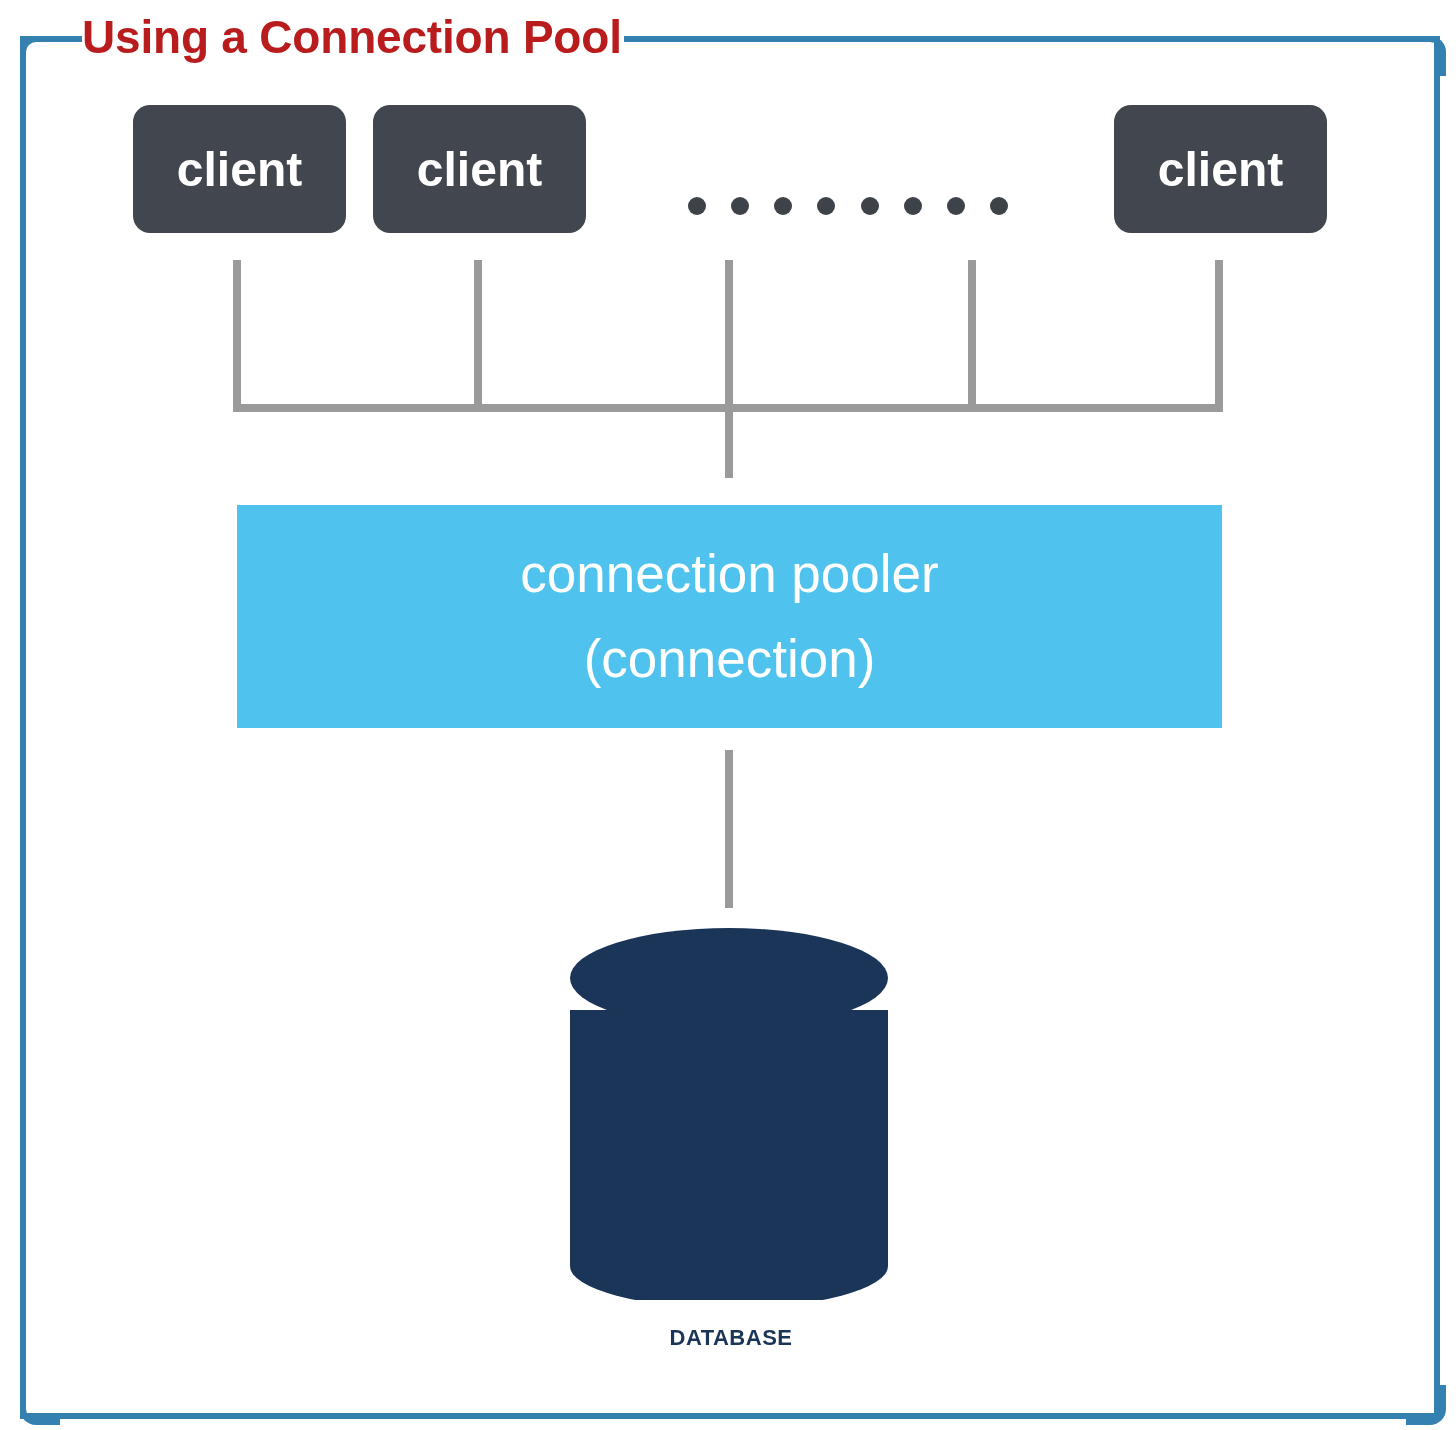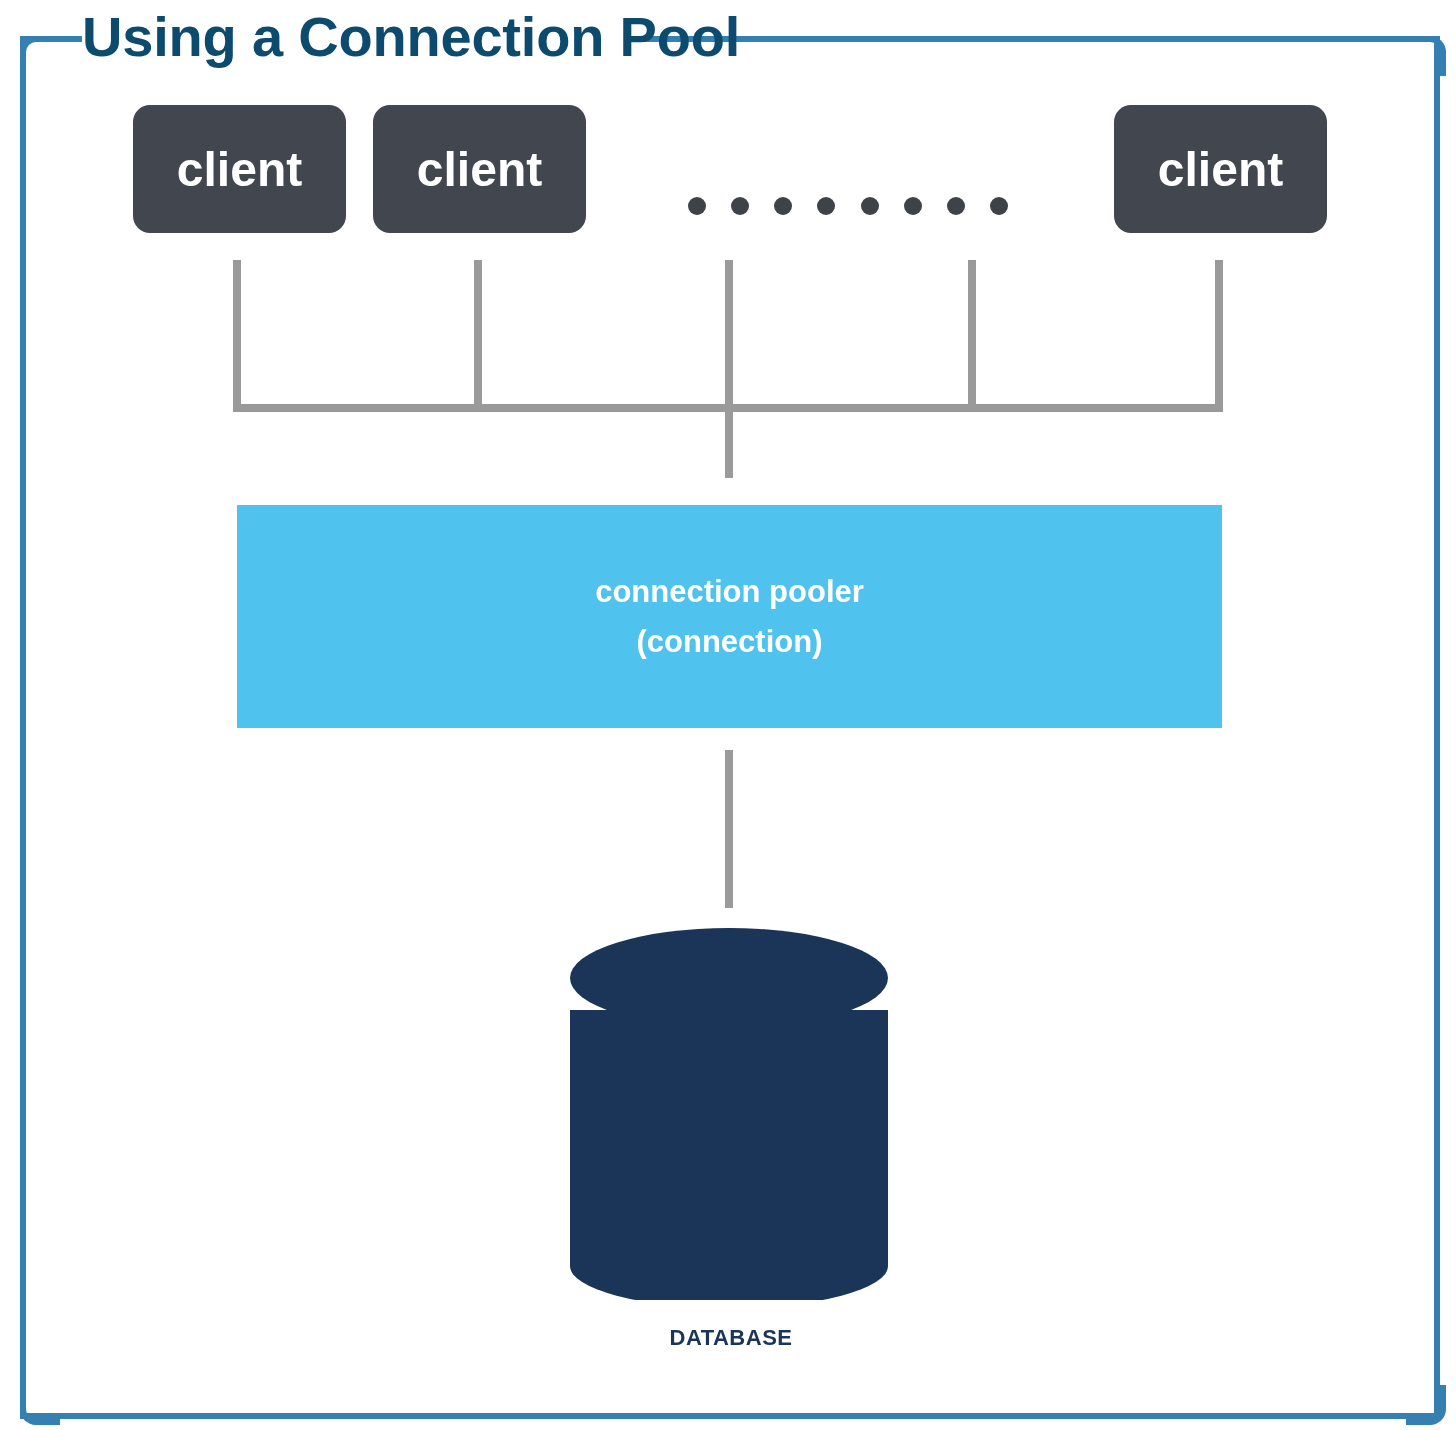--- a/index.html
+++ b/index.html
@@ -46,8 +46,8 @@
     height: 62px;
     line-height: 62px;
     background: #ffffff;
-    color: #0c4a6e;
-    font-size: 56px;
+    color: #b91c1c;
+    font-size: 46px;
     font-weight: bold;
     letter-spacing: -0.2px;
     white-space: nowrap;

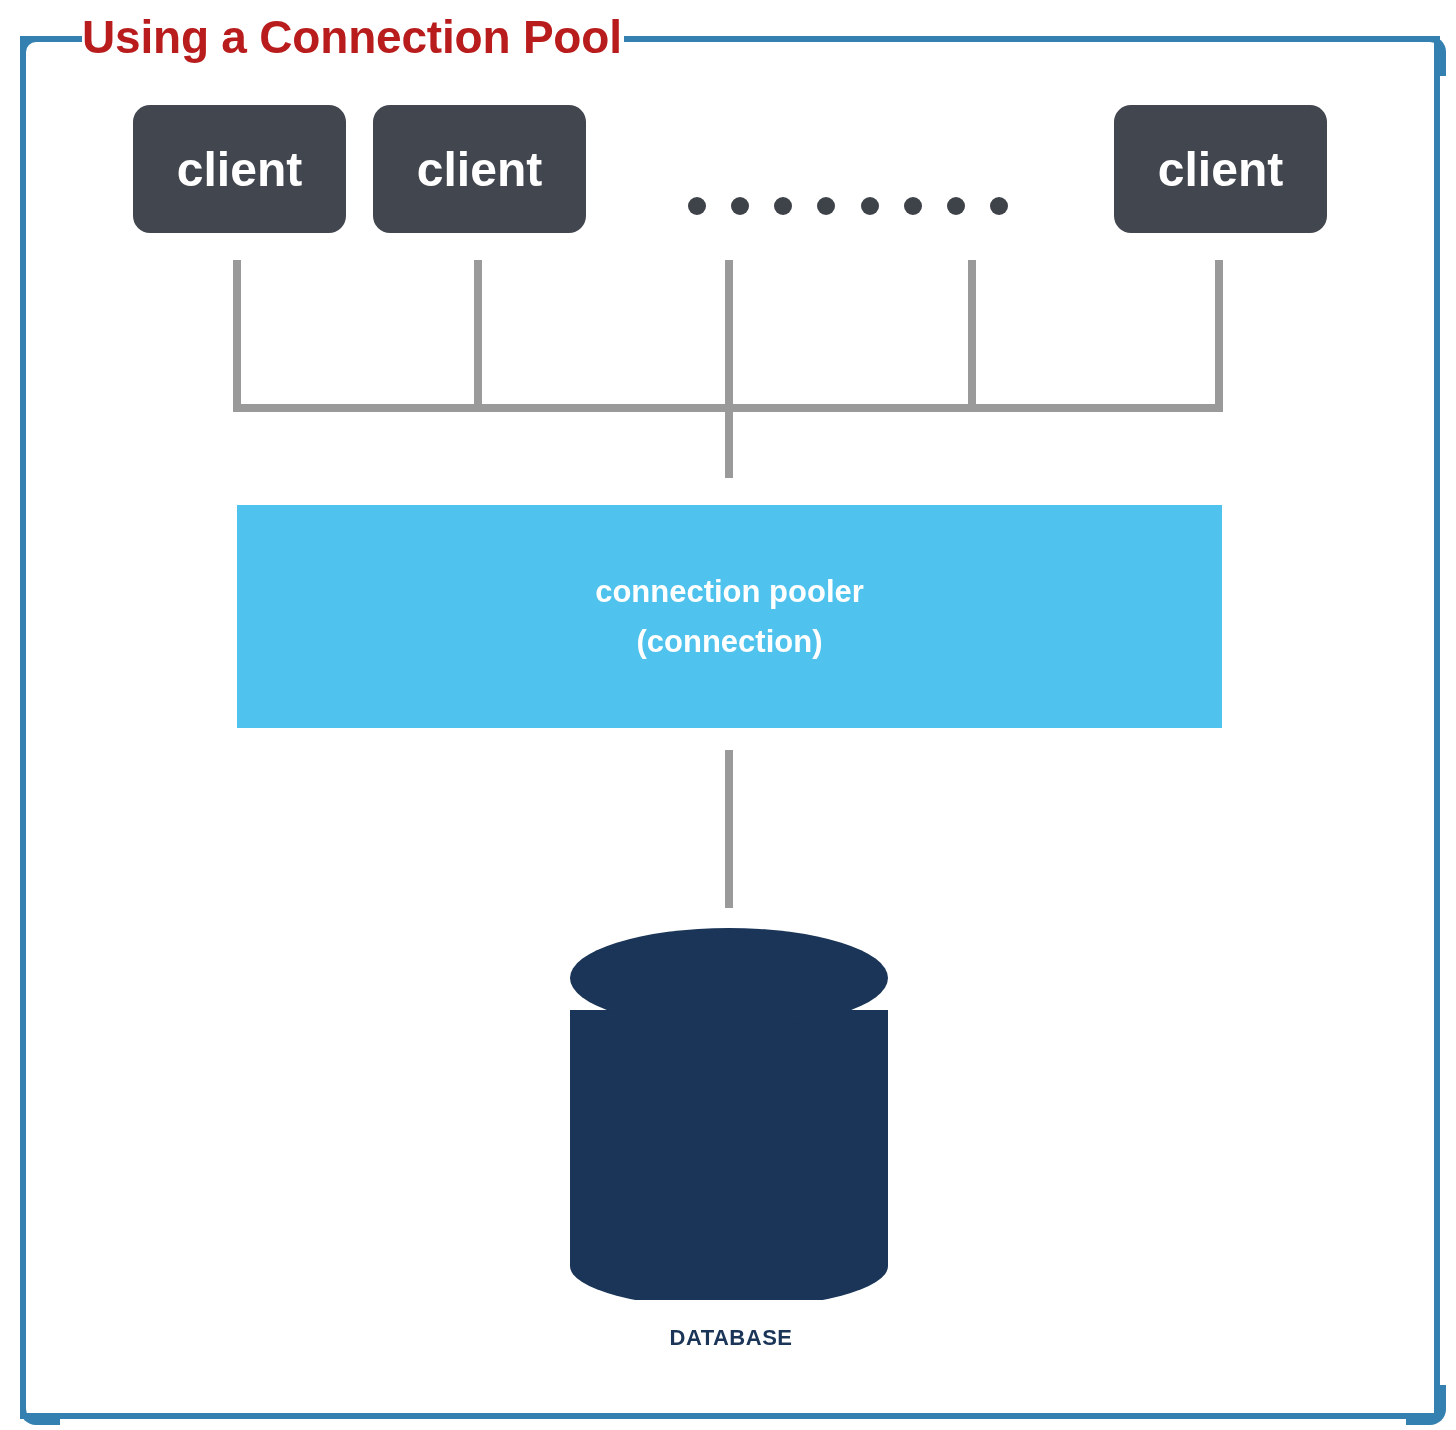--- a/index.html
+++ b/index.html
@@ -115,8 +115,8 @@
     height: 223px;
     background: #4FC3ED;
     color: #ffffff;
-    font-size: 31px;
-    font-weight: bold;
+    font-size: 53px;
+    font-weight: normal;
     line-height: 1.6;
     text-align: center;
     display: flex;

